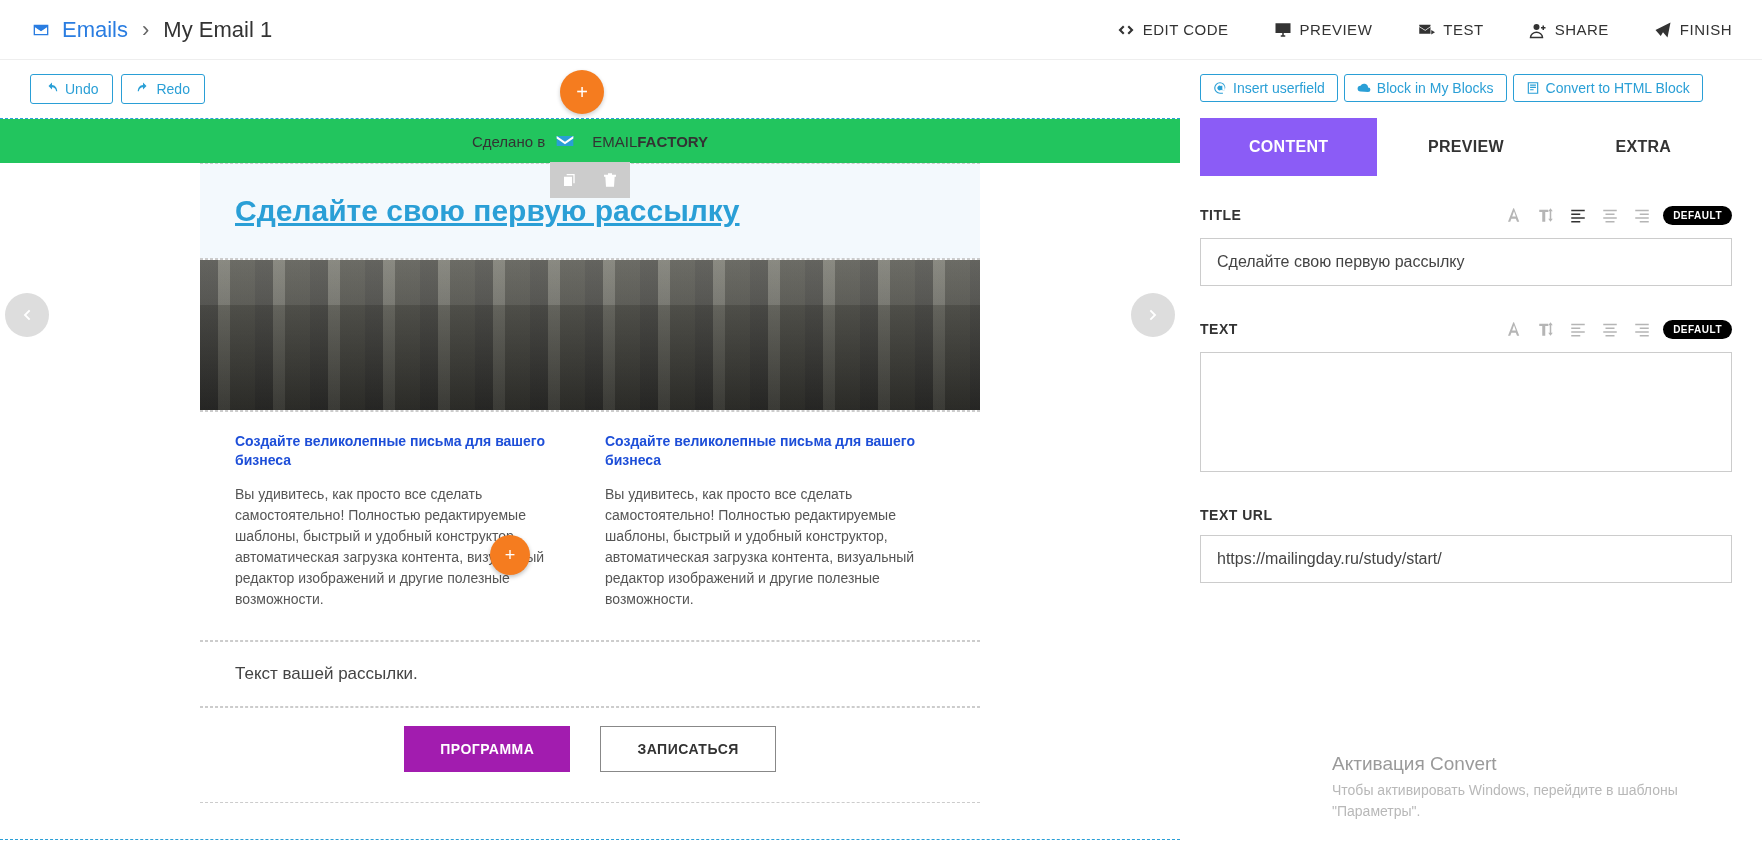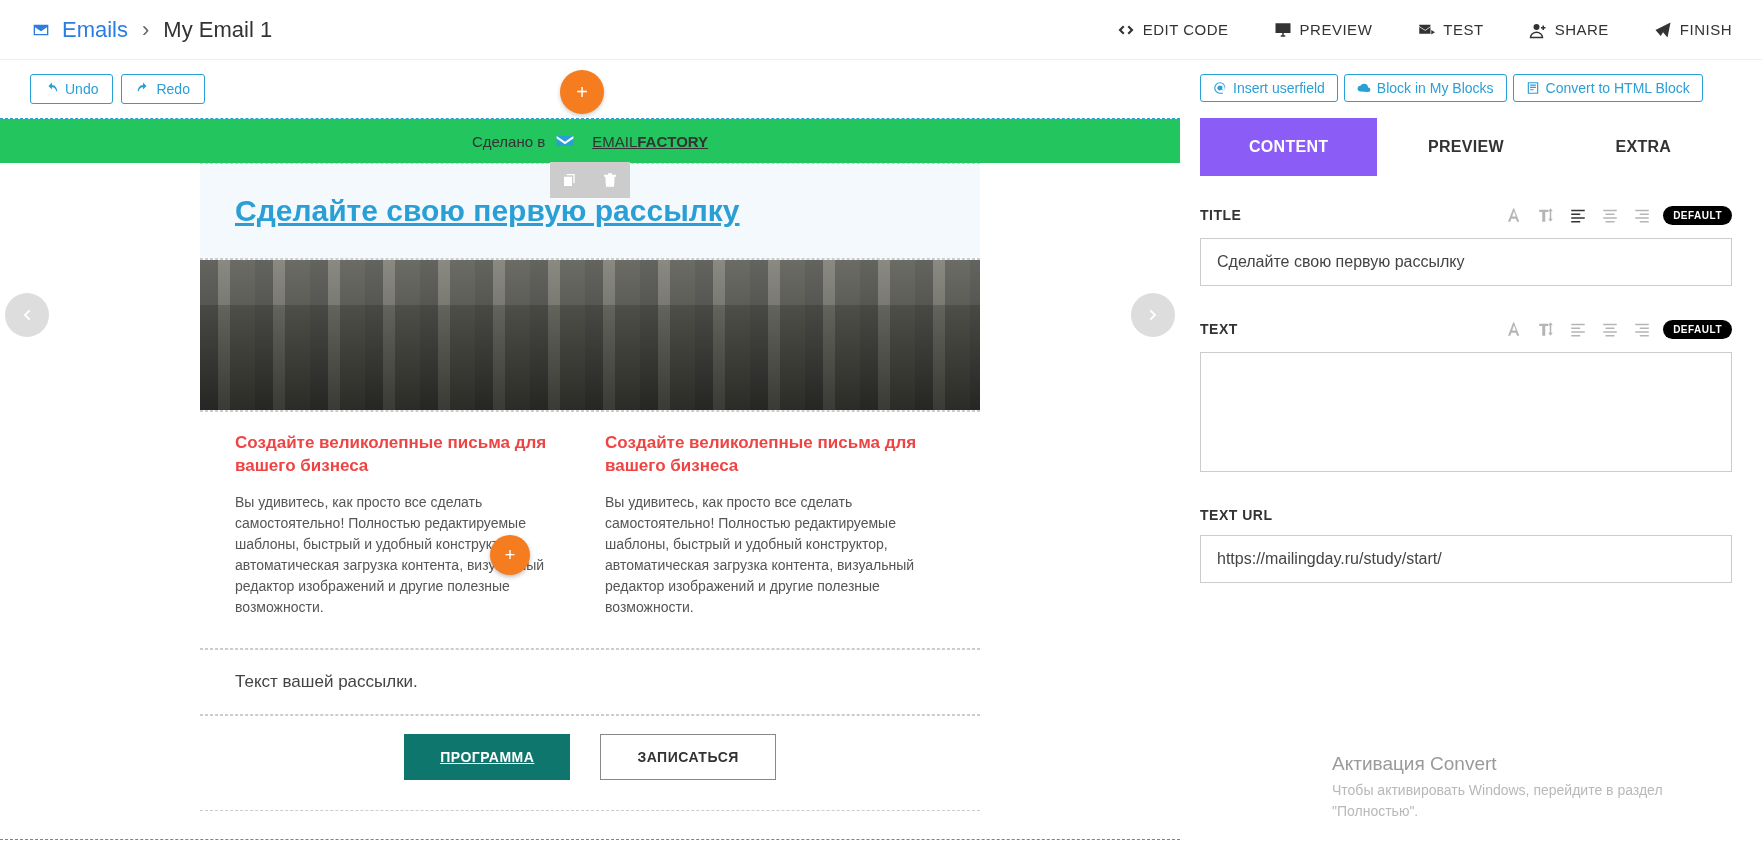--- a/index.html
+++ b/index.html
@@ -34,7 +34,7 @@
 .scrollframe::-webkit-scrollbar-thumb { background: #c1c1c1; }
 
 .made-in { text-align: center; padding: 12px 0; font-size: 15px; color: #333; display: flex; align-items: center; justify-content: center; gap: 10px; background: #22c55e; }
-.ef-logo { display: flex; align-items: center; gap: 17px; text-decoration: underline; }
+.ef-logo { display: flex; align-items: center; gap: 17px; }
 .ef-logo svg { width: 20px; height: 20px; }
 .ef-logo span { font-weight: 400; }
 .ef-logo span b { font-weight: 800; }

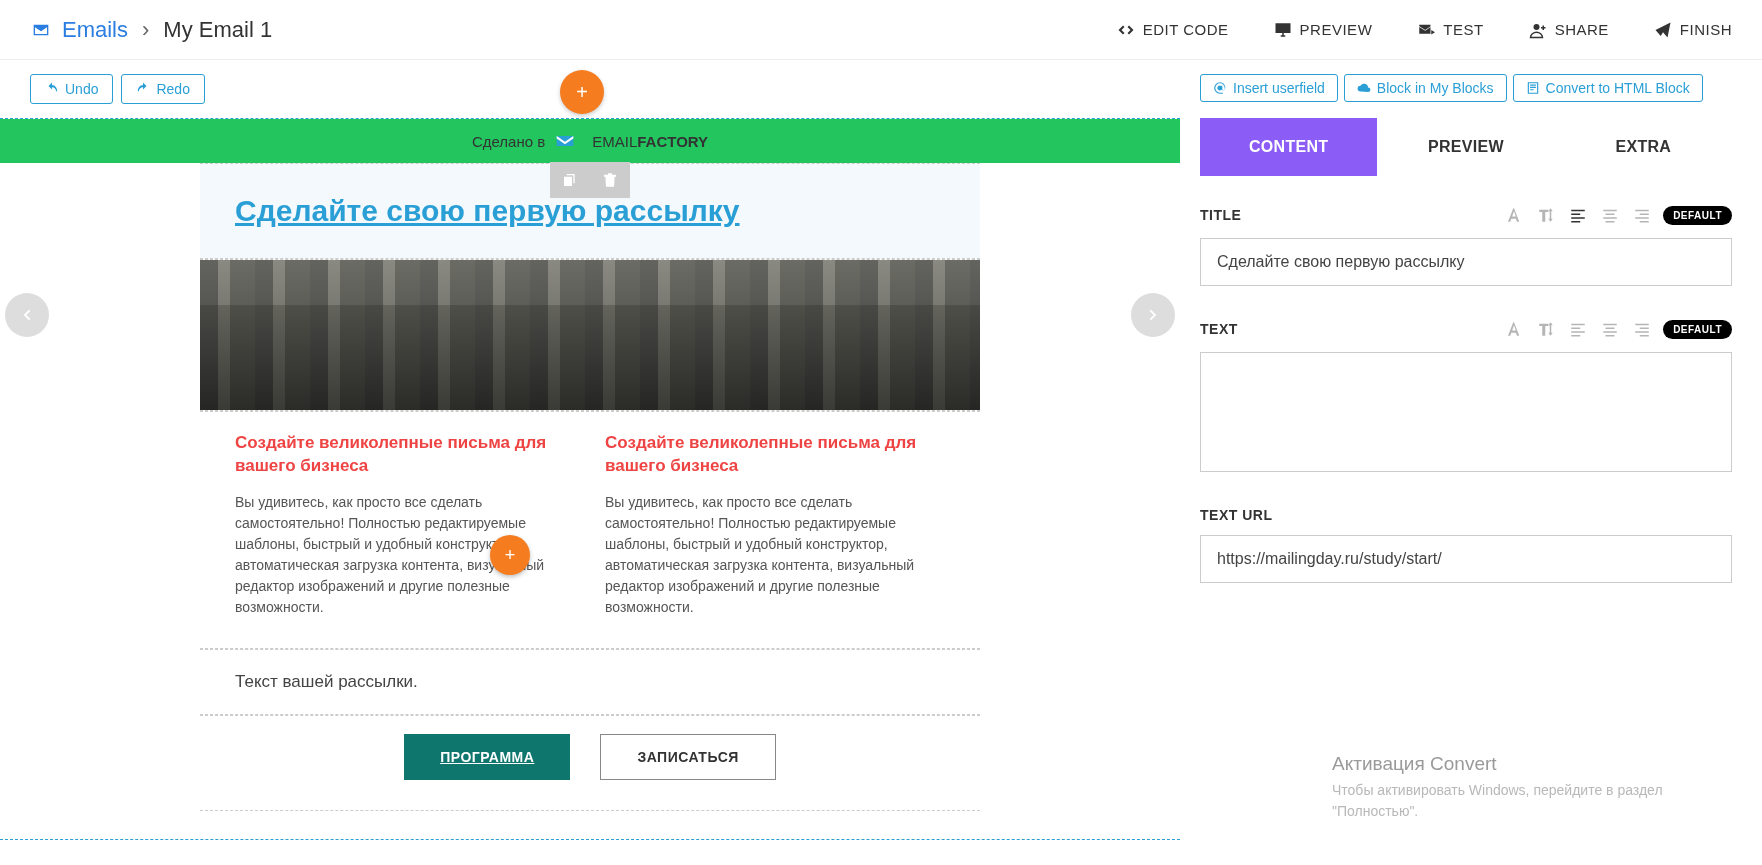--- a/index.html
+++ b/index.html
@@ -61,7 +61,7 @@
 
 .two-col { display: flex; padding: 20px 35px 30px; gap: 30px; }
 .col { flex: 1; }
-.col h3 { color: #ef4444; font-size: 17px; font-weight: 700; margin-bottom: 14px; line-height: 1.35; }
+.col h3 { color: #1d4ed8; font-size: 14px; font-weight: 700; margin-bottom: 14px; line-height: 1.35; }
 .col p { color: #555; font-size: 14px; line-height: 1.5; }
 
 .text-row { padding: 22px 35px; color: #444; font-size: 17px; }

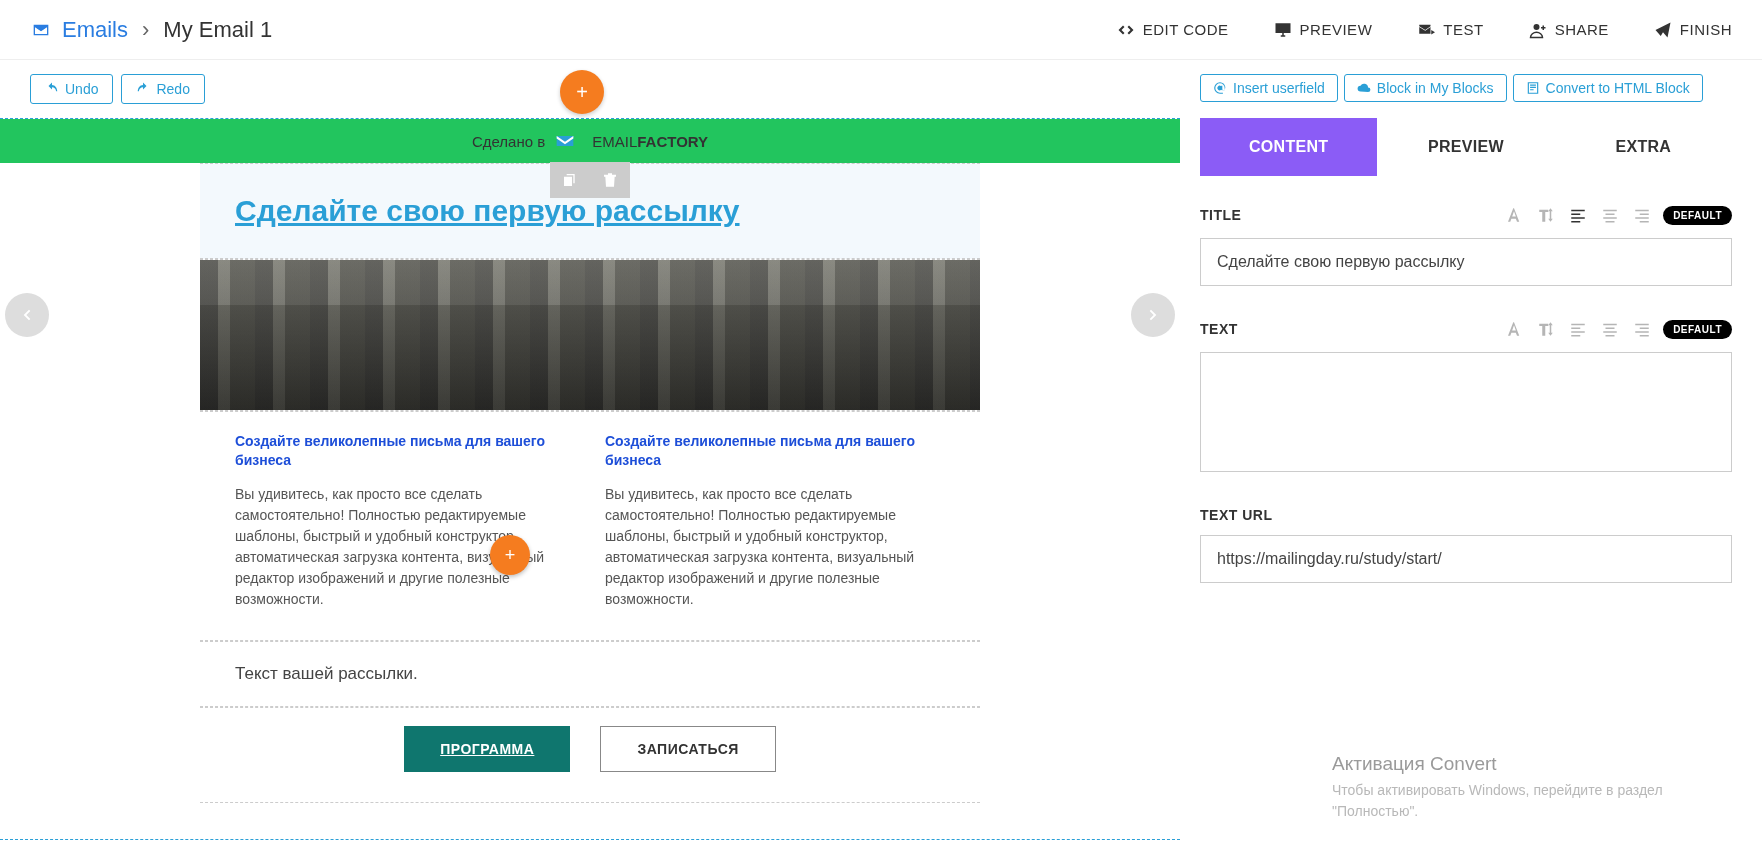--- a/index.html
+++ b/index.html
@@ -68,7 +68,7 @@
 
 .btn-row { display: flex; gap: 30px; padding: 18px 35px 30px; justify-content: center; }
 .btn-row button { padding: 14px 36px; font-size: 14px; font-weight: 700; letter-spacing: 0.5px; cursor: pointer; }
-.btn-primary { background: #0f766e; color: #fff; border: none; text-decoration: underline; }
+.btn-primary { background: #a21caf; color: #fff; border: none; }
 .btn-secondary { background: #fff; color: #333; border: 1px solid #888; }
 
 

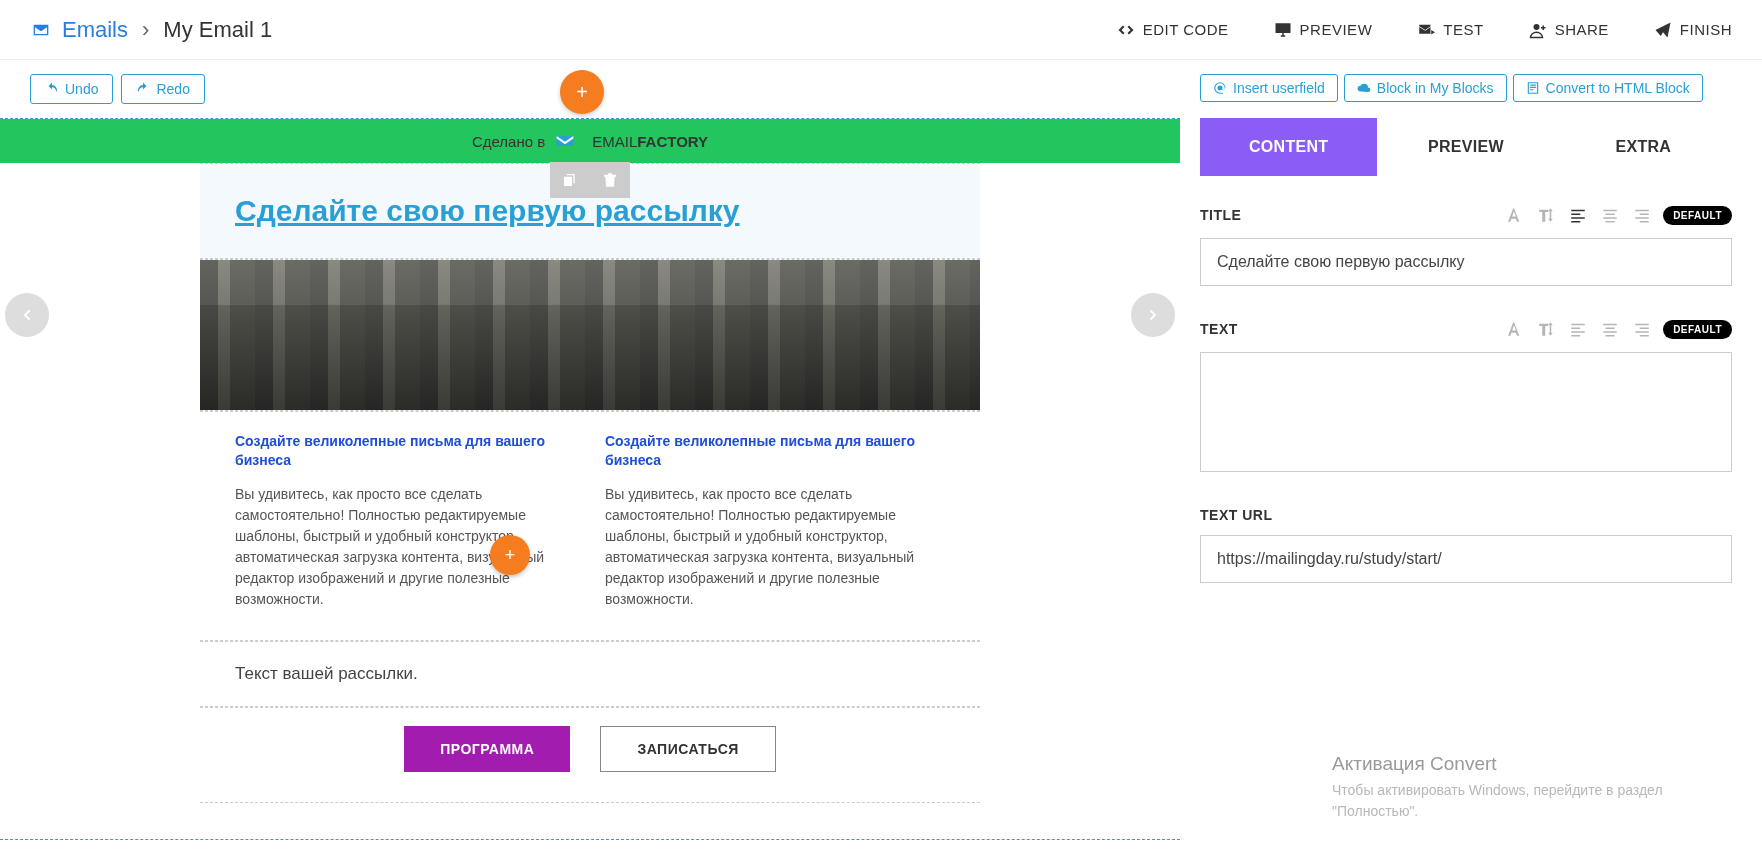--- a/index.html
+++ b/index.html
@@ -346,7 +346,7 @@
 
     <div class="watermark">
       <div class="w1">Активация Convert</div>
-      <div>Чтобы активировать Windows, перейдите в раздел "Полностью".</div>
+      <div>Чтобы активировать Windows, перейдите в шаблоны "Параметры".</div>
     </div>
   </div>
 

